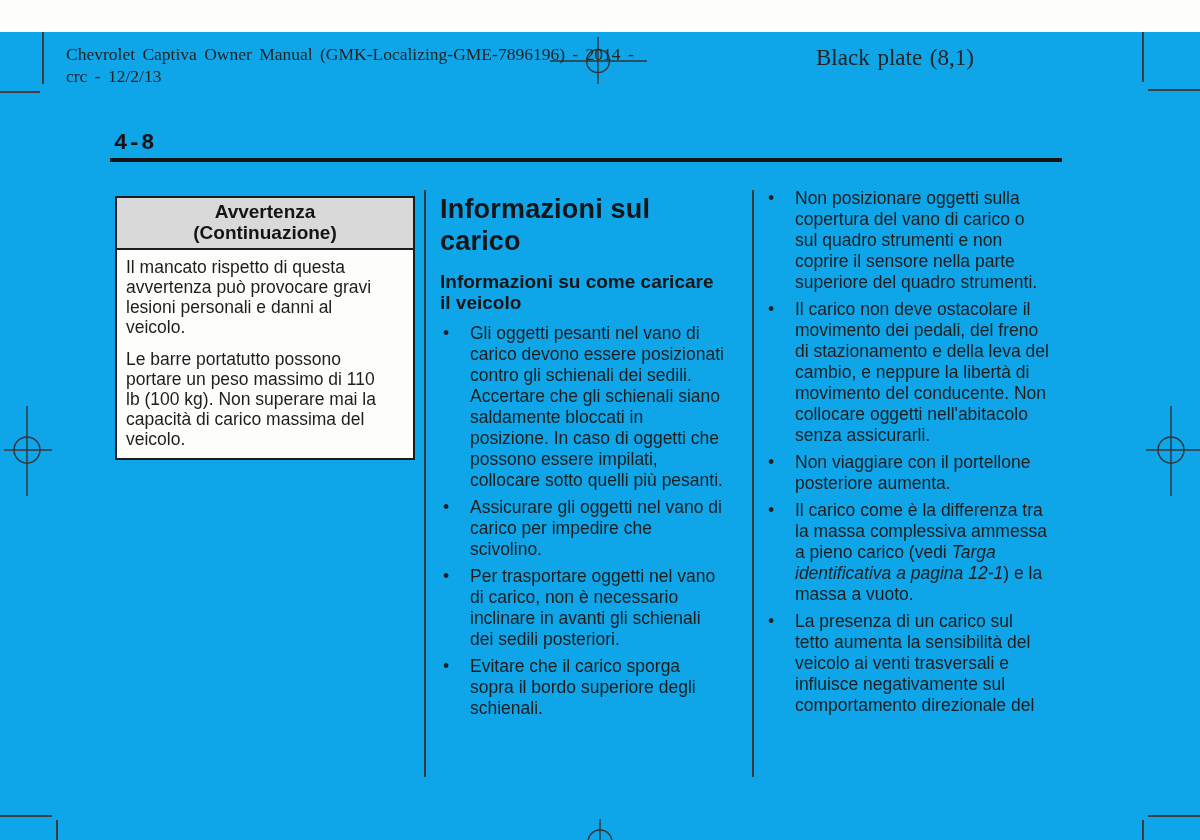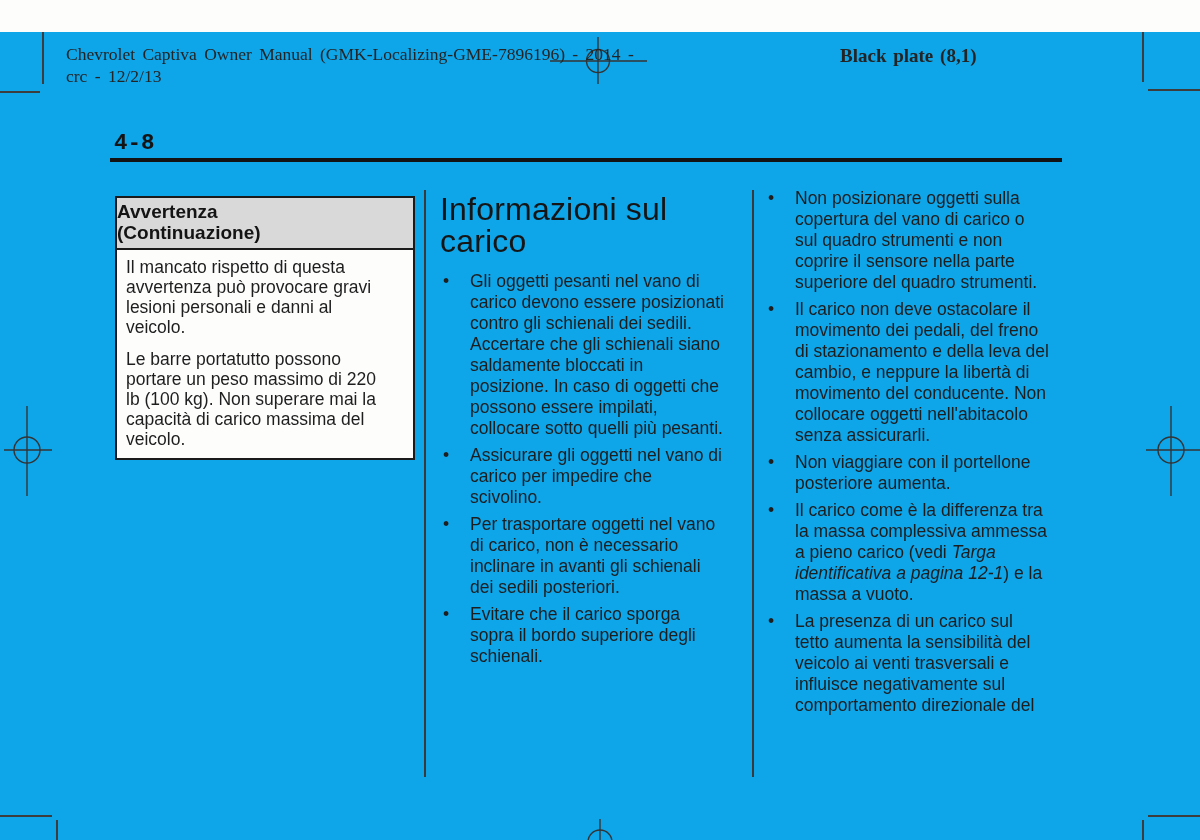--- a/index.html
+++ b/index.html
@@ -26,9 +26,9 @@
     color: #242424; white-space: pre-line;
   }
   .plate {
-    position: absolute; left: 840px; top: 13px;
+    position: absolute; left: 816px; top: 13px;
     font-family: "Liberation Serif", "DejaVu Serif", serif;
-    font-size: 19px; color: #242424; word-spacing: 2px; font-weight: bold;
+    font-size: 23px; color: #242424; word-spacing: 2px;
   }
 
   

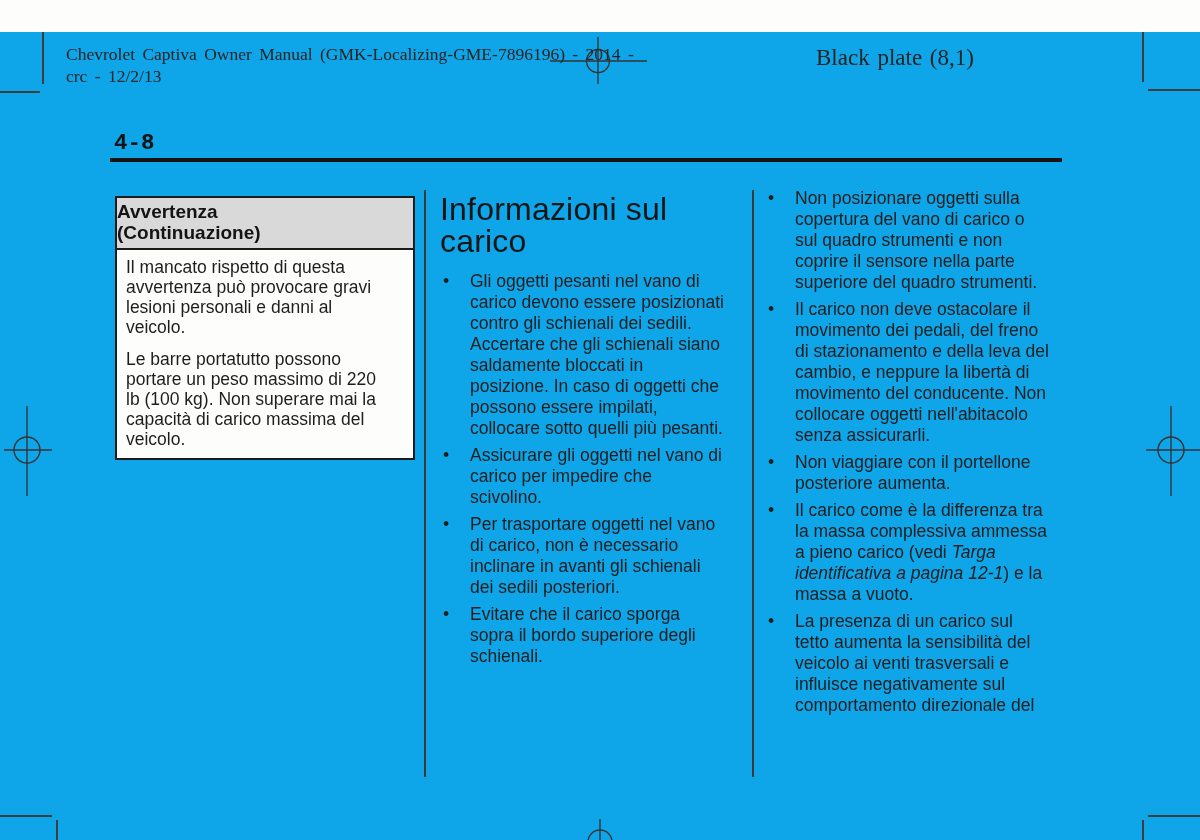--- a/index.html
+++ b/index.html
@@ -43,7 +43,7 @@
   }
   .warning-title {
     background: #d9d9d9; border-bottom: 2px solid #1b1b1b;
-    text-align: left; font-weight: bold; font-size: 19px; line-height: 20.5px;
+    text-align: center; font-weight: bold; font-size: 19px; line-height: 20.5px;
     padding: 4px 0 5px; white-space: pre-line; color: #141414;
   }
   .warning-body { padding: 7px 9px 0 9px; font-size: 17.5px; line-height: 20px; }

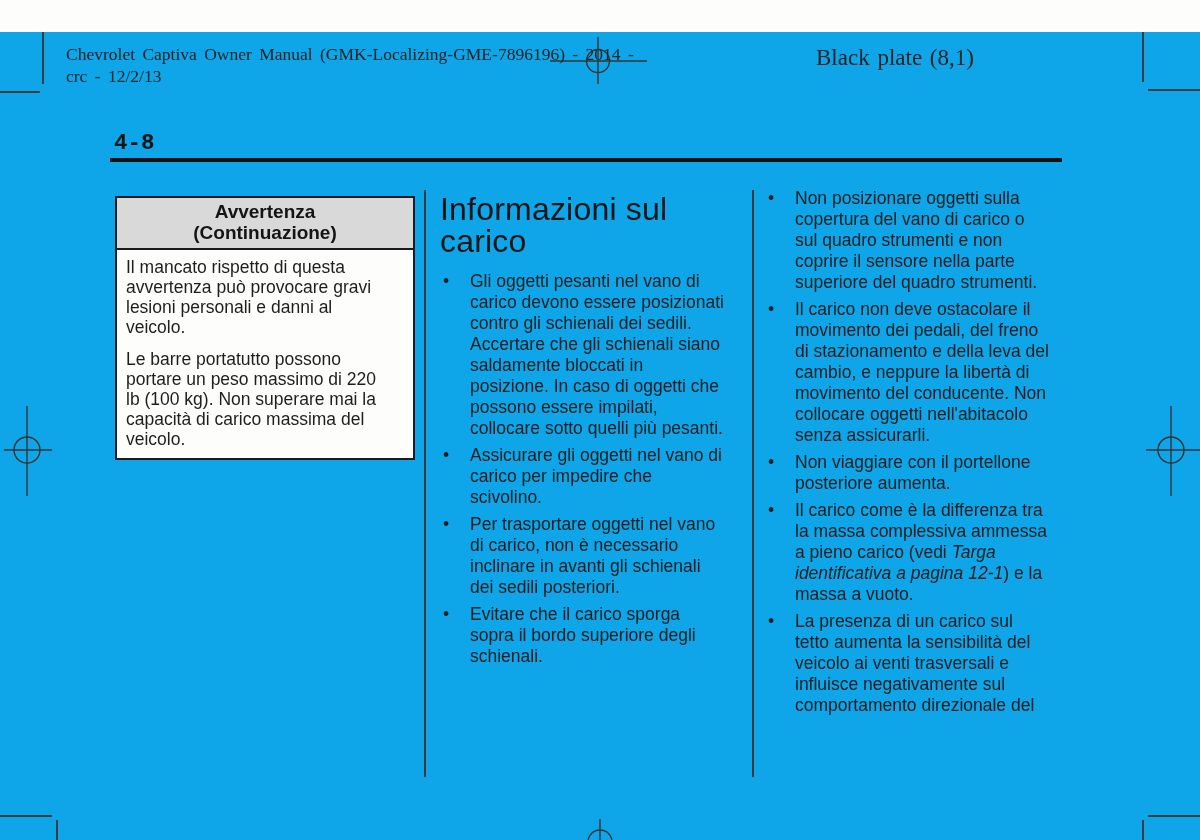--- a/index.html
+++ b/index.html
@@ -59,7 +59,7 @@
   .col-mid { left: 440px; }
   .col-right { left: 765px; }
 
-  .h1 { font-size: 32px; line-height: 32px; font-weight: normal; color: #151515;
+  .h1 { font-size: 27px; line-height: 32px; font-weight: bold; color: #151515;
         margin: 9px 0 14px 0; white-space: pre-line; letter-spacing: 0.2px; }
   .h2 { font-size: 19px; line-height: 21px; font-weight: bold; color: #151515;
         margin: 0 0 0 0; white-space: pre-line; }

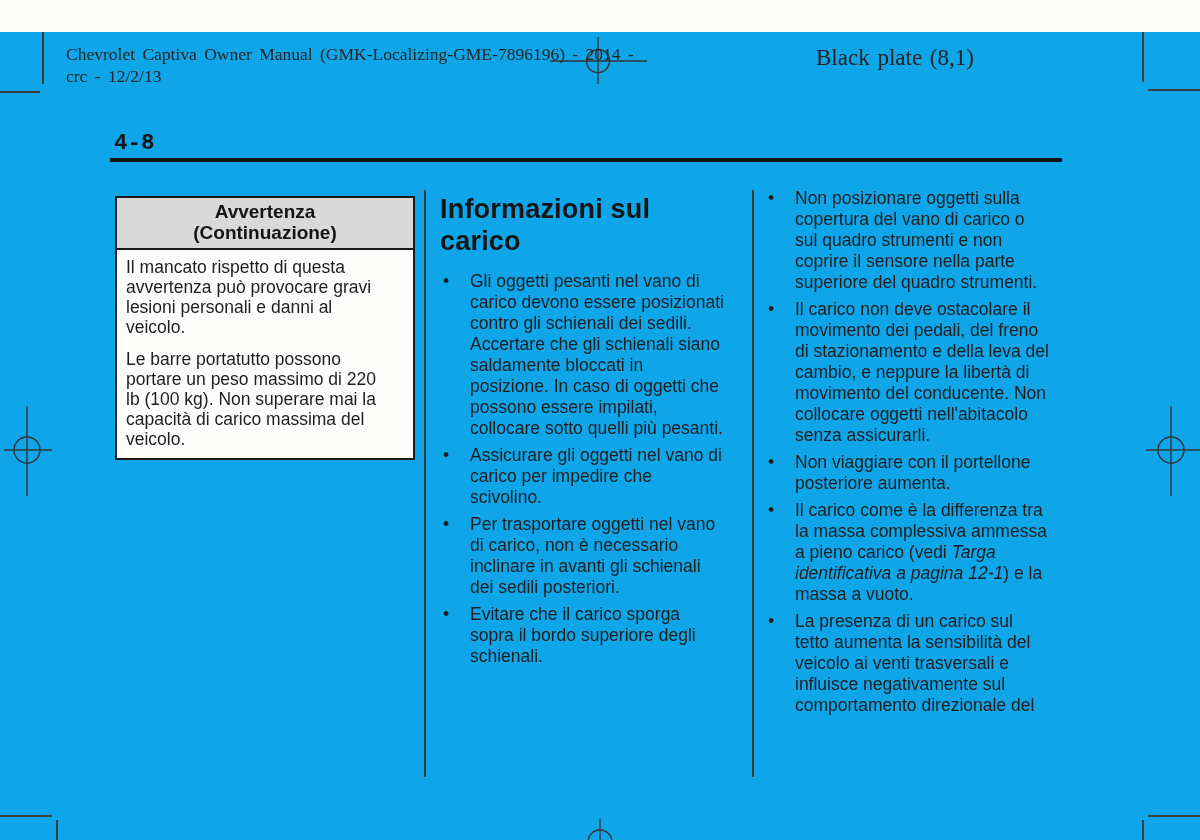--- a/index.html
+++ b/index.html
@@ -136,6 +136,8 @@
   <div class="col col-mid">
     <div class="h1">Informazioni sul
 carico</div>
+    <div class="h2">Informazioni su come caricare
+il veicolo</div>
     <div class="bullets">
       <div class="bullet">
           <span class="dot">•</span>

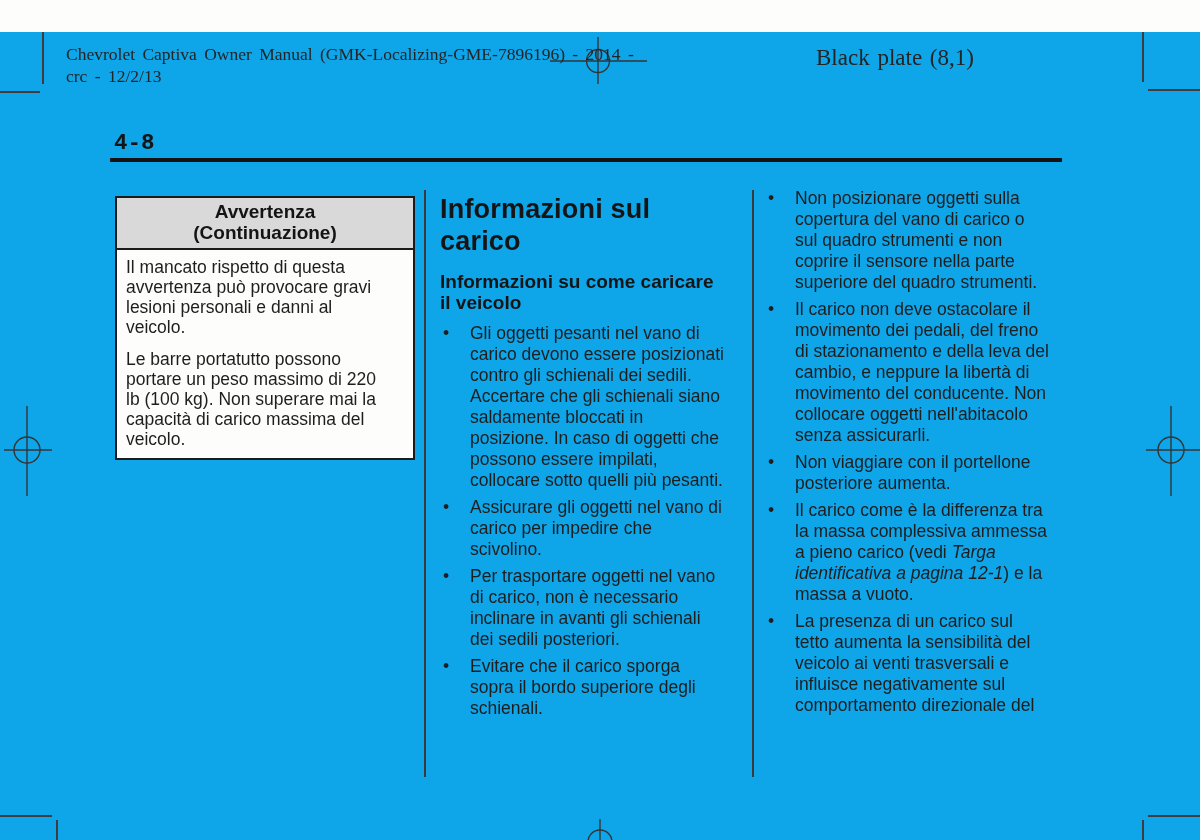--- a/index.html
+++ b/index.html
@@ -123,7 +123,7 @@
 lesioni personali e danni al
 veicolo.</p>
       <p>Le barre portatutto possono
-portare un peso massimo di 220
+portare un peso massimo di 110
 lb (100 kg). Non superare mai la
 capacità di carico massima del
 veicolo.</p>

